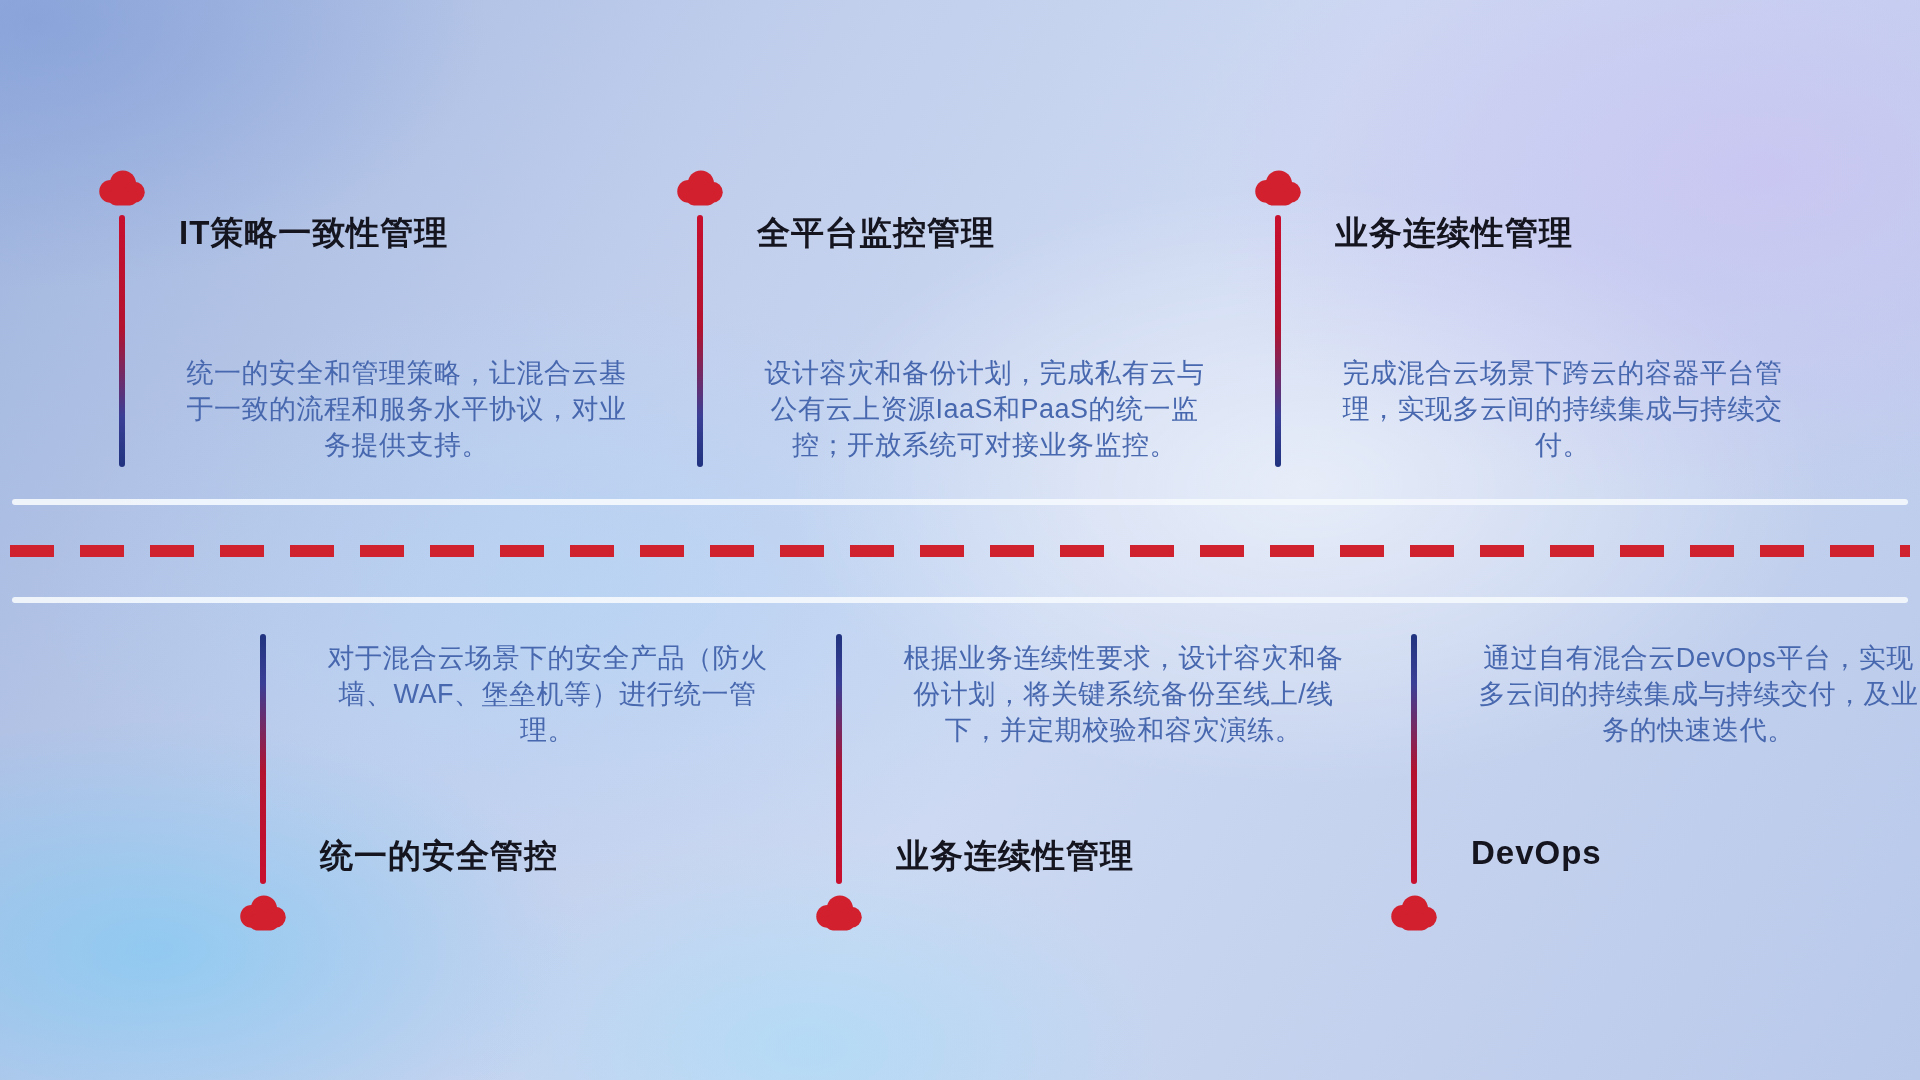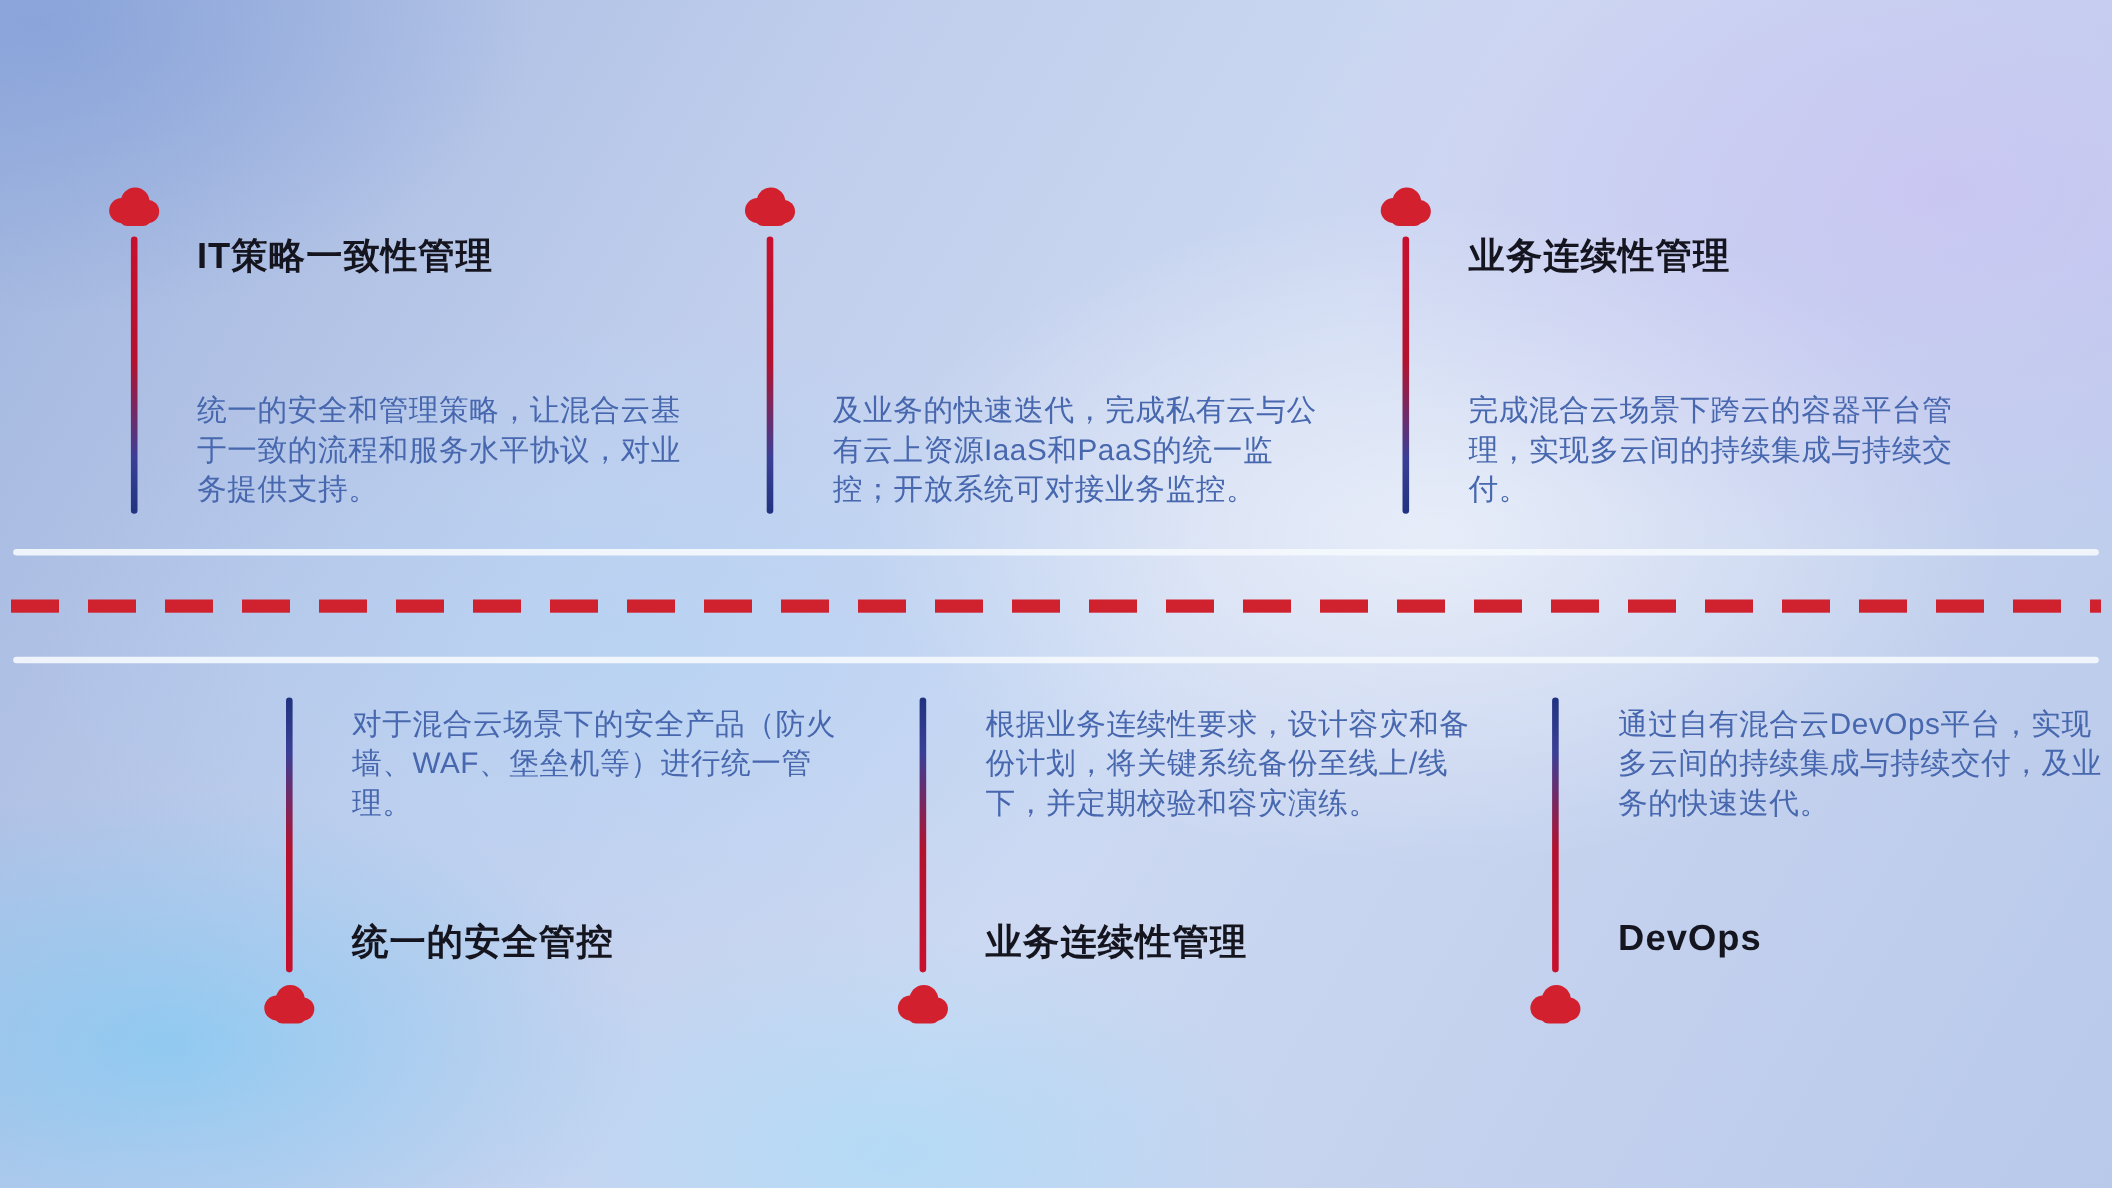--- a/index.html
+++ b/index.html
@@ -18,6 +18,7 @@
       radial-gradient(520px 300px at 42% 97%, rgba(150,220,250,0.45), transparent 70%),
       radial-gradient(640px 380px at 2% 2%, rgba(120,150,215,0.55), transparent 70%),
       linear-gradient(120deg, #9fb4dd 0%, #bfcdec 30%, #cdd9f2 55%, #b9c9ea 100%);
+    text-align: center;
   }
 
   

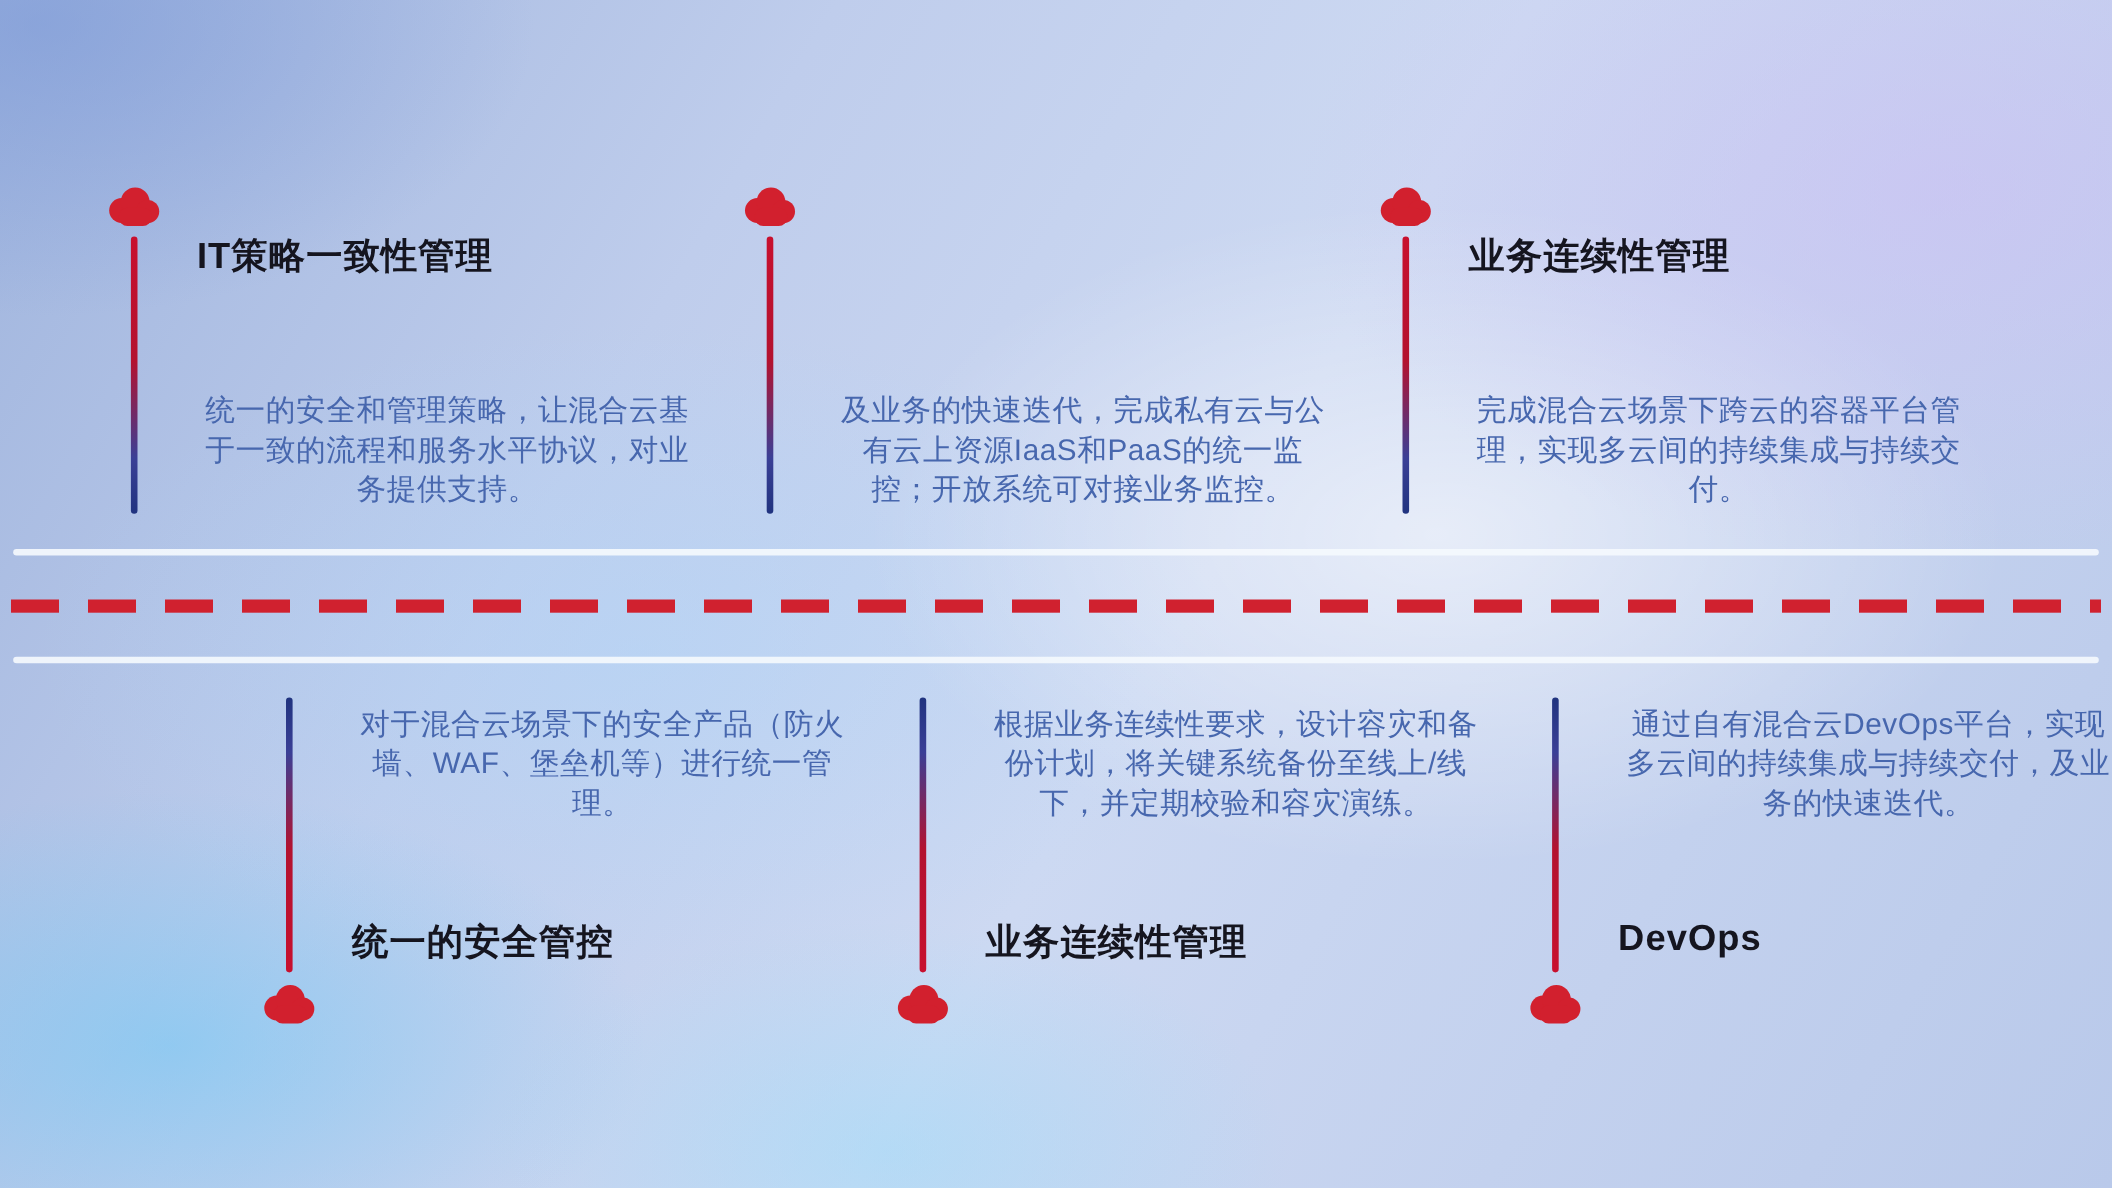--- a/index.html
+++ b/index.html
@@ -134,6 +134,7 @@
         </svg>
     </span>
     <div class="stem"></div>
+    <h2 class="title">全平台监控管理</h2>
     <p class="desc">及业务的快速迭代，完成私有云与公有云上资源IaaS和PaaS的统一监控；开放系统可对接业务监控。</p>
   </div>
 

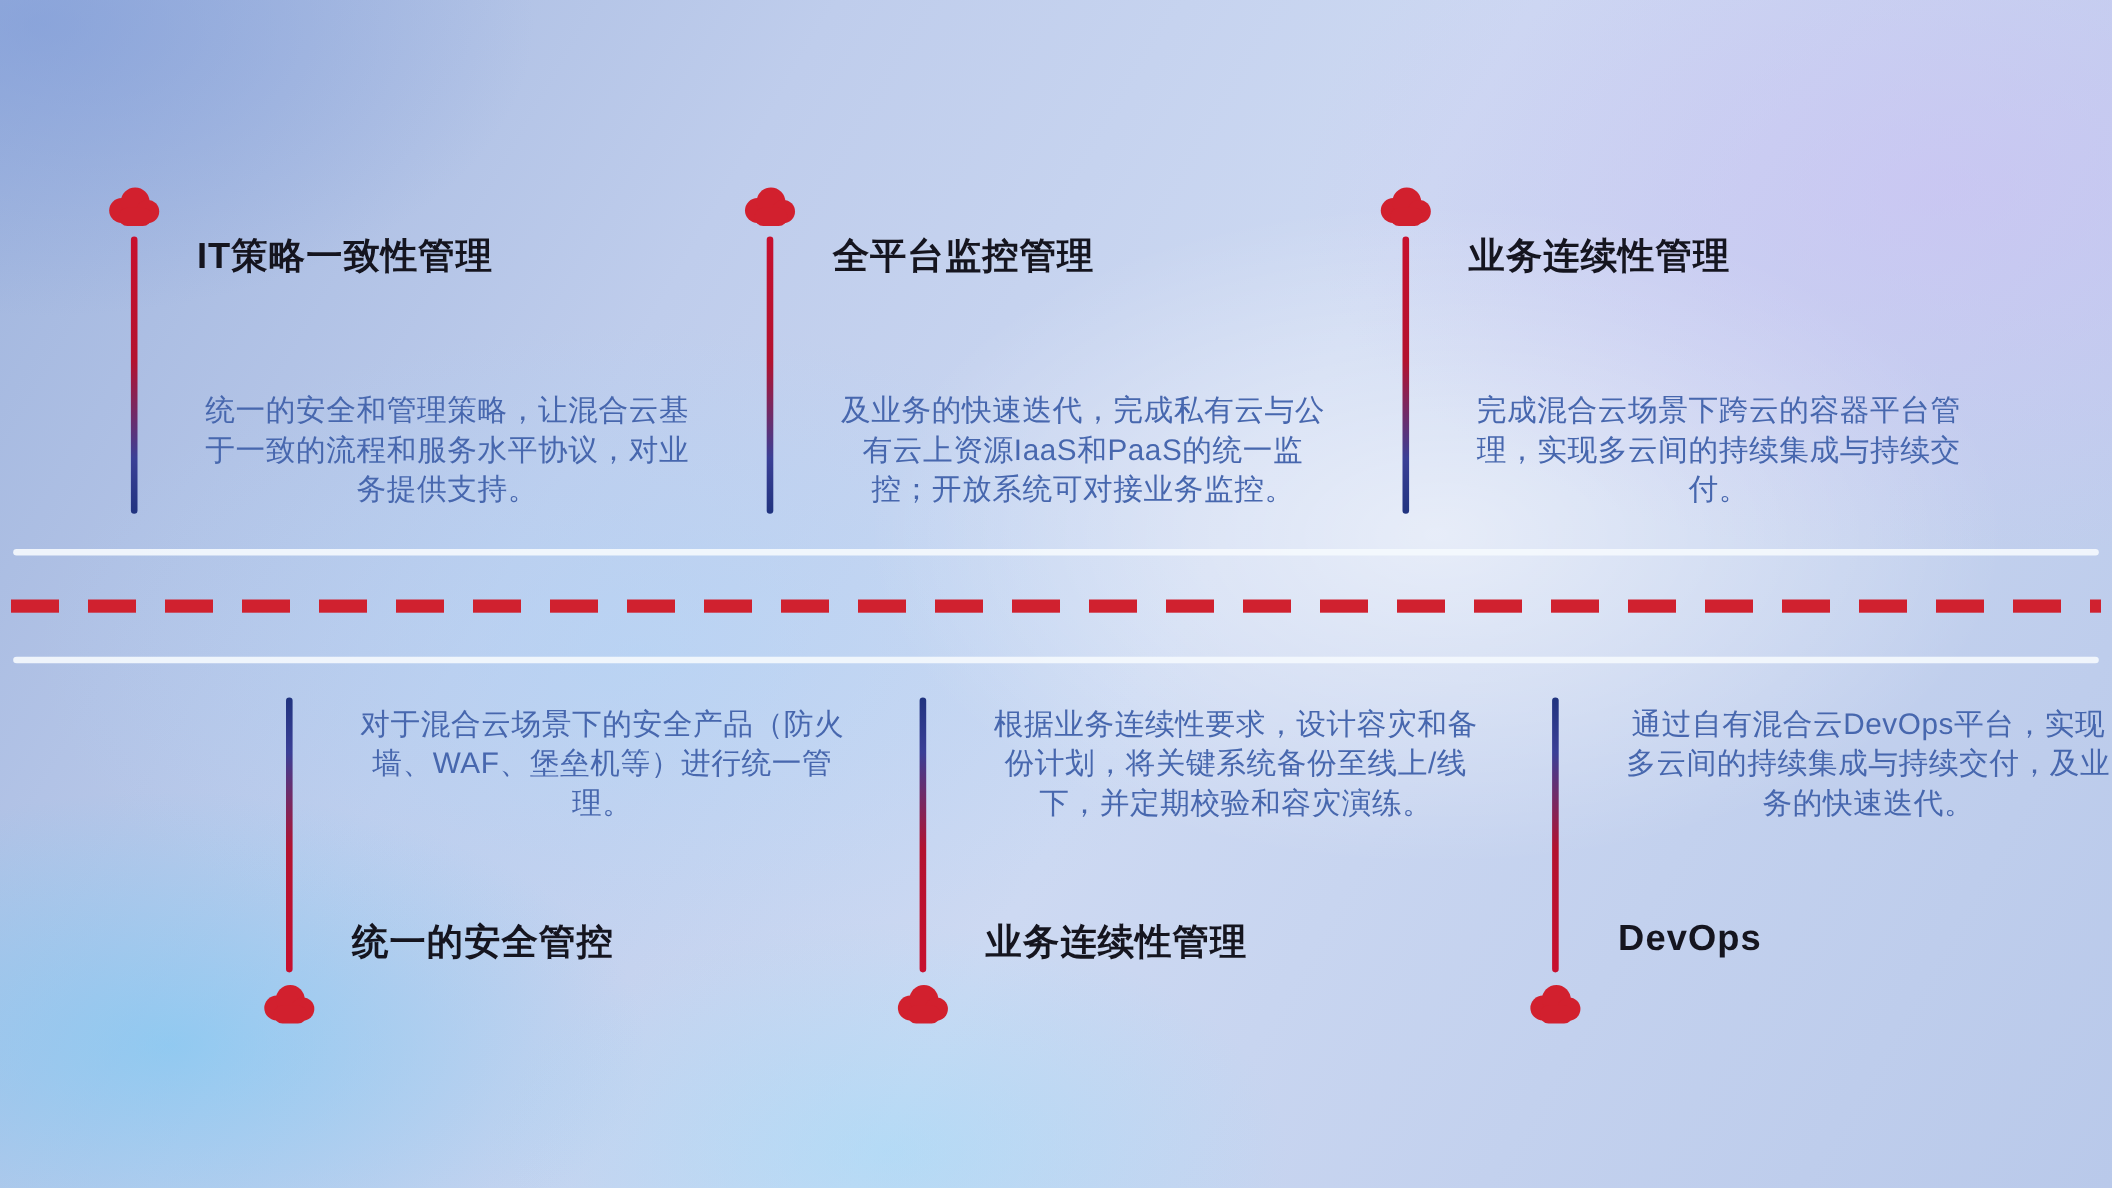--- a/index.html
+++ b/index.html
@@ -135,7 +135,7 @@
     </span>
     <div class="stem"></div>
     <h2 class="title">全平台监控管理</h2>
-    <p class="desc">及业务的快速迭代，完成私有云与公有云上资源IaaS和PaaS的统一监控；开放系统可对接业务监控。</p>
+    <p class="desc">设计容灾和备份计划，完成私有云与公有云上资源IaaS和PaaS的统一监控；开放系统可对接业务监控。</p>
   </div>
 
   <div class="item item-top t3">

